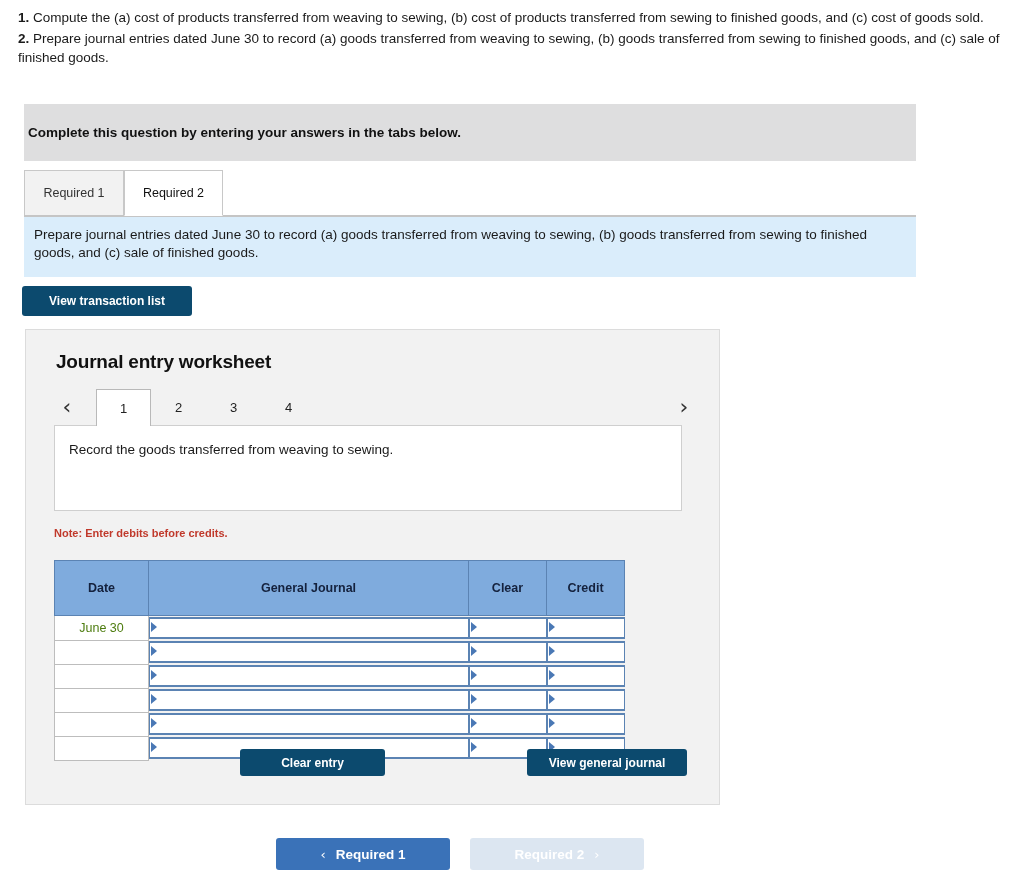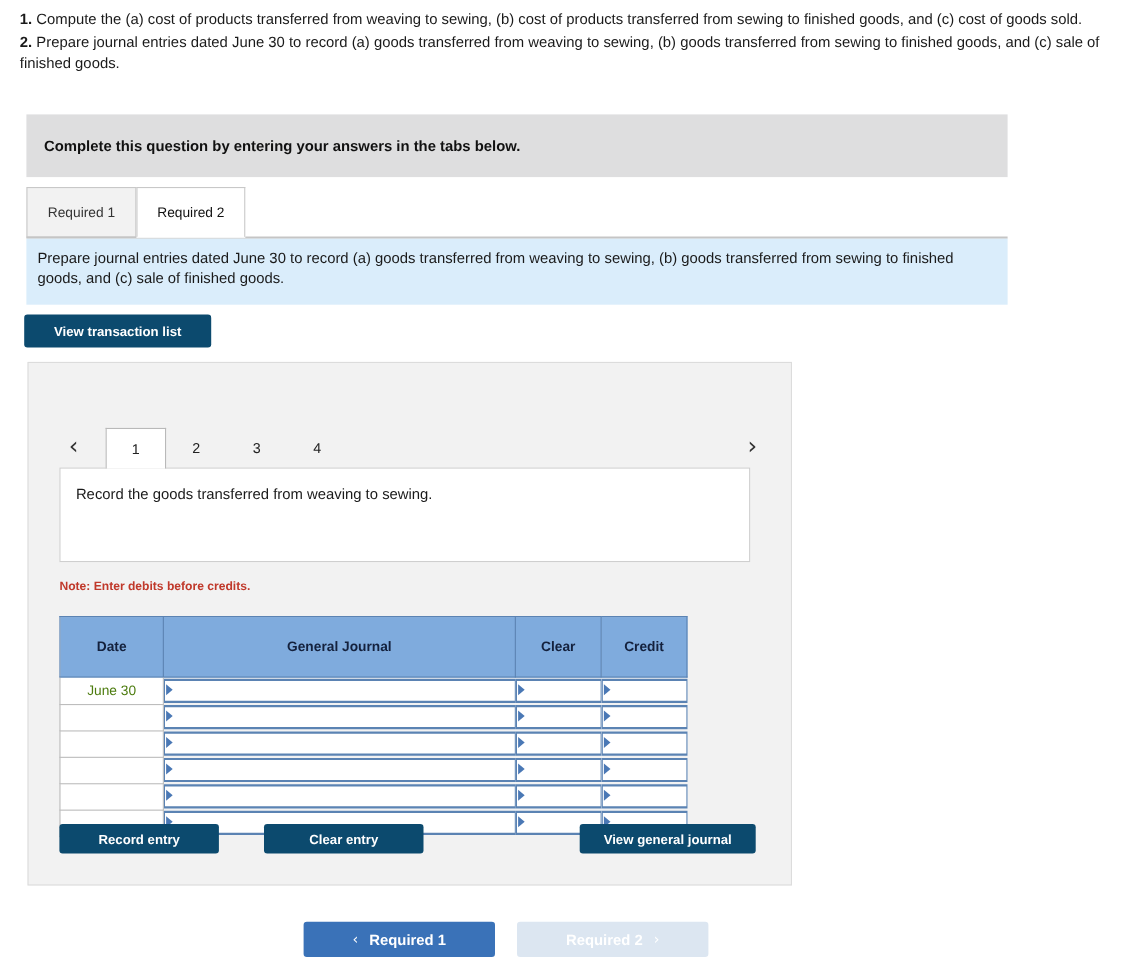--- a/index.html
+++ b/index.html
@@ -42,7 +42,7 @@
     box-sizing: border-box;
     display: flex;
     align-items: center;
-    padding-left: 16px;
+    padding-left: 4px;
   }
   .complete-banner .txt {
     font-weight: bold;

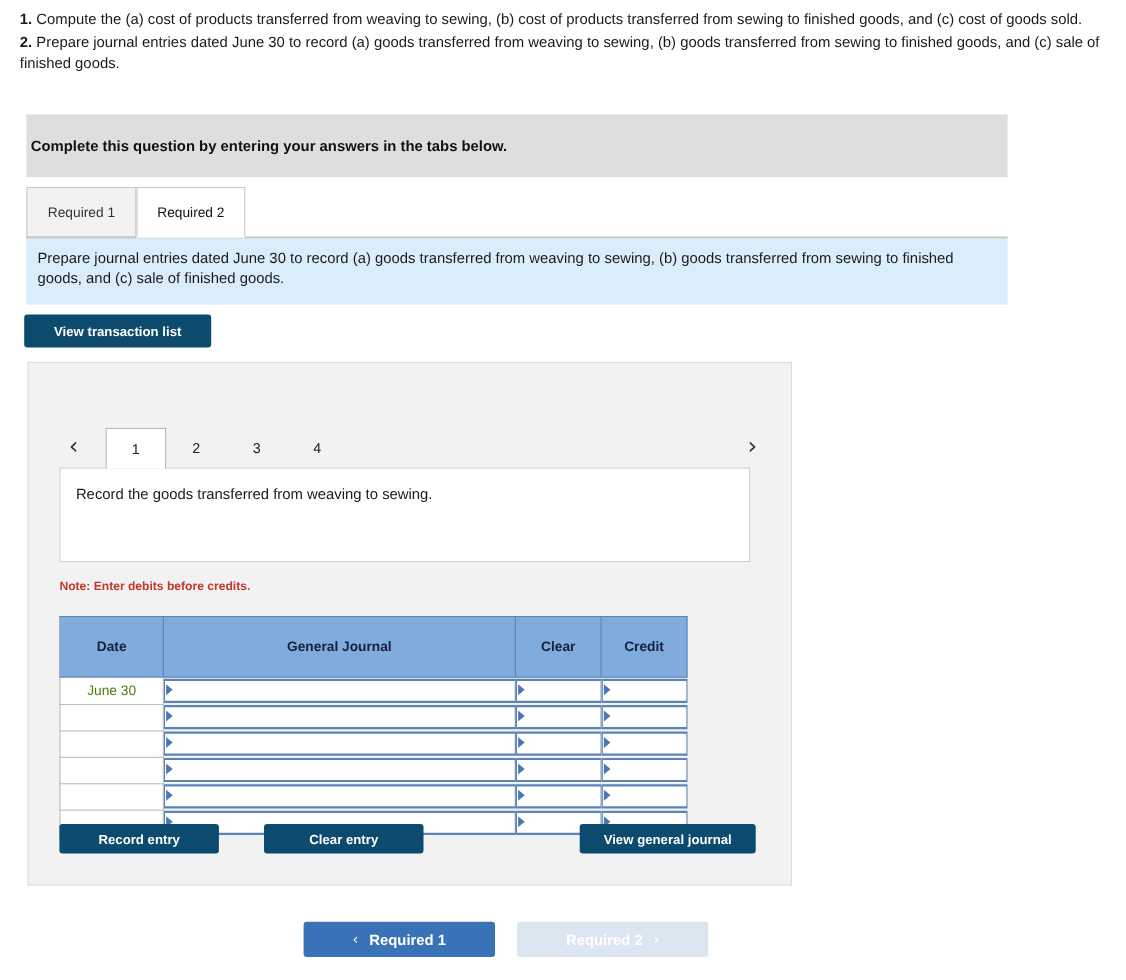--- a/index.html
+++ b/index.html
@@ -362,6 +362,7 @@
 
 <div class="worksheet">
 
+  <div class="worksheet-title">Journal entry worksheet</div>
 
   <div class="pager">
     <div class="pager-arrow pager-prev">

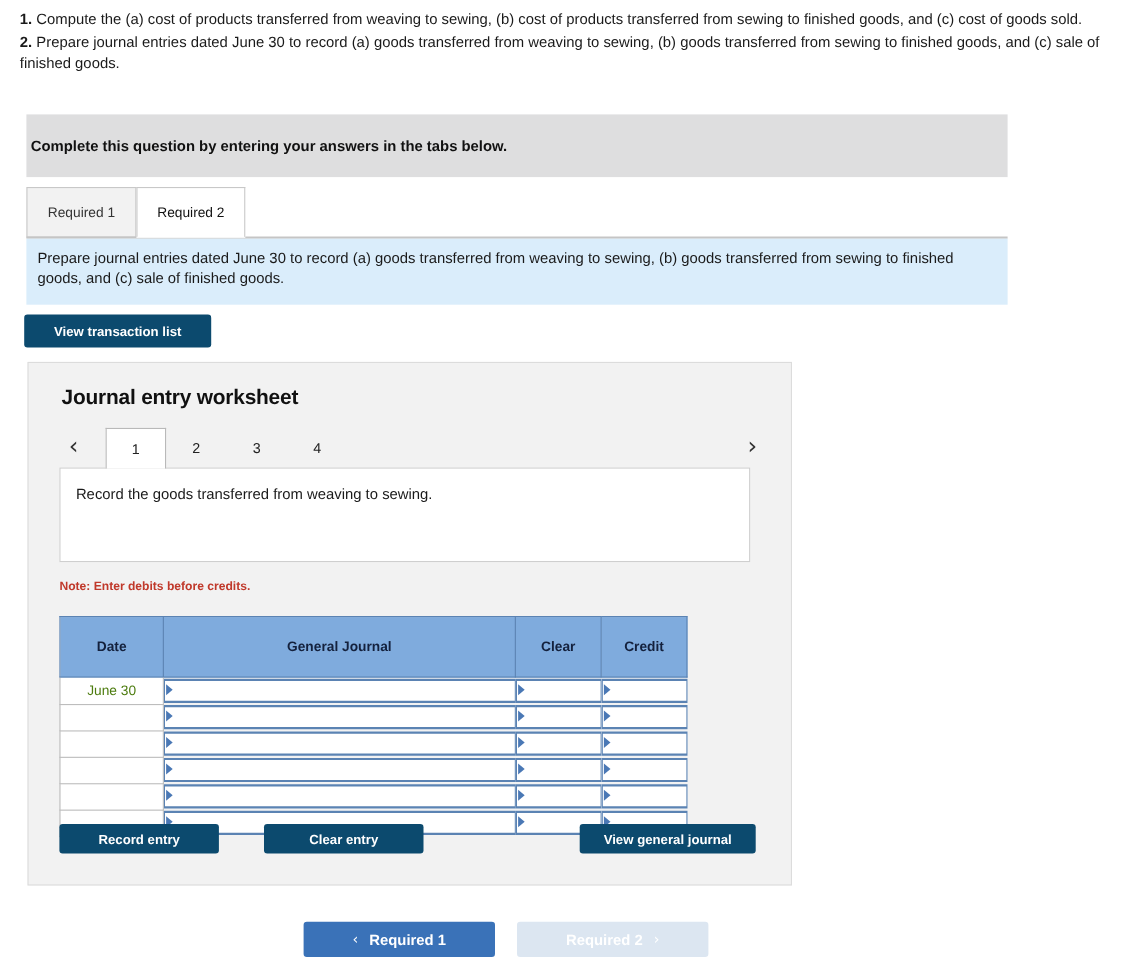--- a/index.html
+++ b/index.html
@@ -482,9 +482,6 @@
     </tbody>
   </table>
 
-  <button class="btn-blue record-btn">
-    <span>Record entry</span>
-  </button>
   <button class="btn-blue clear-btn">
     <span>Clear entry</span>
   </button>

